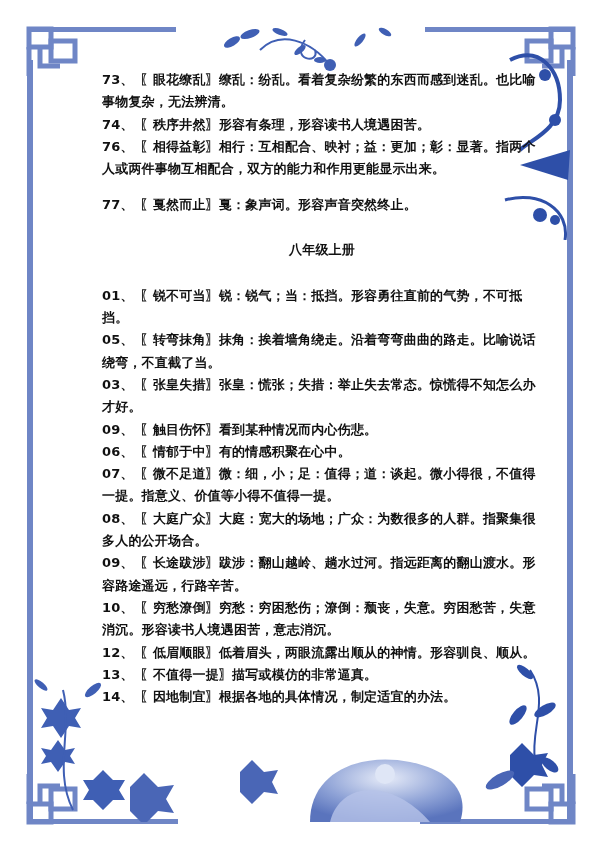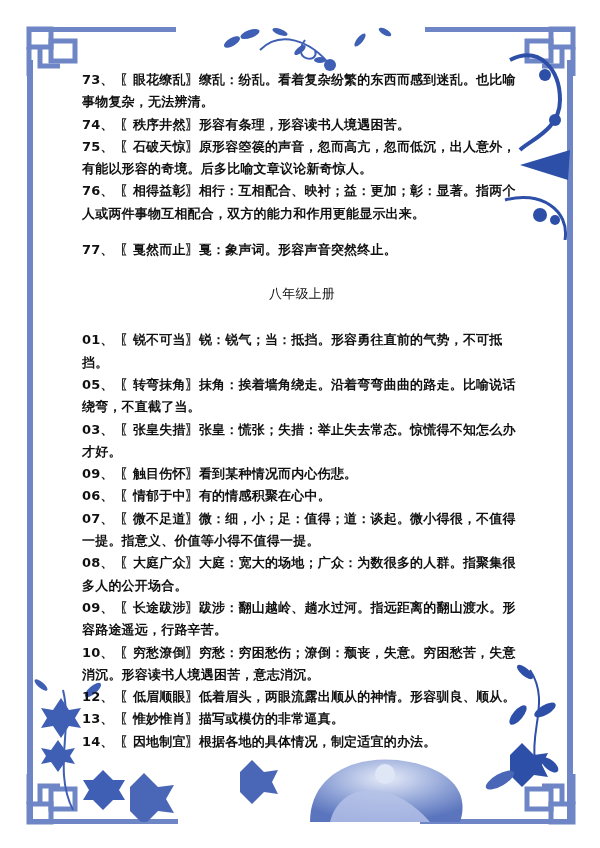--- a/index.html
+++ b/index.html
@@ -12,7 +12,7 @@
     .frame-line { position: absolute; background: #6f86c6; }
     .knot { position: absolute; }
     .content {
-      position: absolute; left: 82px; top: 69px; width: 440px;
+      position: absolute; left: 102px; top: 69px; width: 440px;
       font-size: 13px; font-weight: bold; line-height: 22.3px;
       letter-spacing: 0.2px;
     }

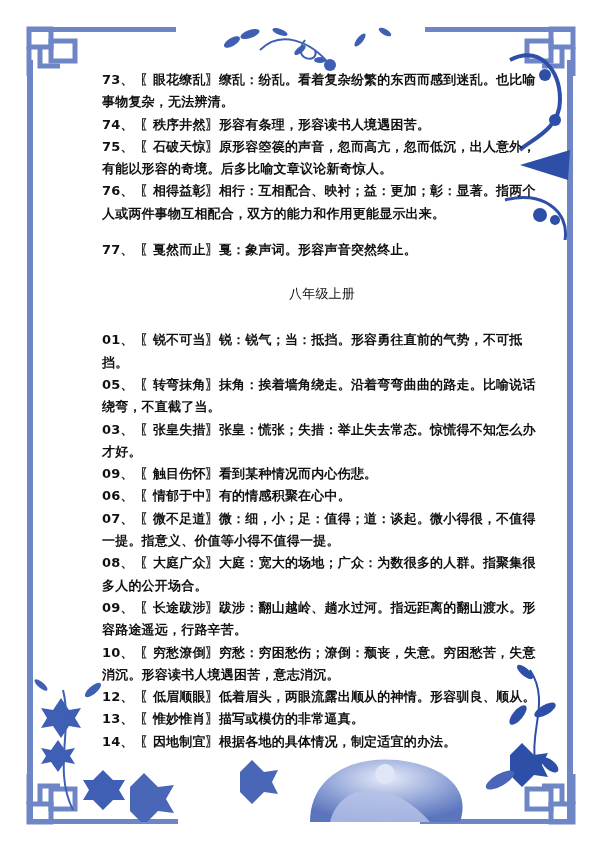--- a/index.html
+++ b/index.html
@@ -143,9 +143,6 @@
     <span class="num">74、</span><span>〖秩序井然〗</span><span>形容有条理，形容读书人境遇困苦。</span>
   </p>
   <p class="entry">
-    <span class="num">75、</span><span>〖石破天惊〗</span><span>原形容箜篌的声音，忽而高亢，忽而低沉，出人意外，有能以形容的奇境。后多比喻文章议论新奇惊人。</span>
-  </p>
-  <p class="entry">
     <span class="num">76、</span><span>〖相得益彰〗</span><span>相行：互相配合、映衬；益：更加；彰：显著。指两个人或两件事物互相配合，双方的能力和作用更能显示出来。</span>
   </p>
   <div class="gap"></div>

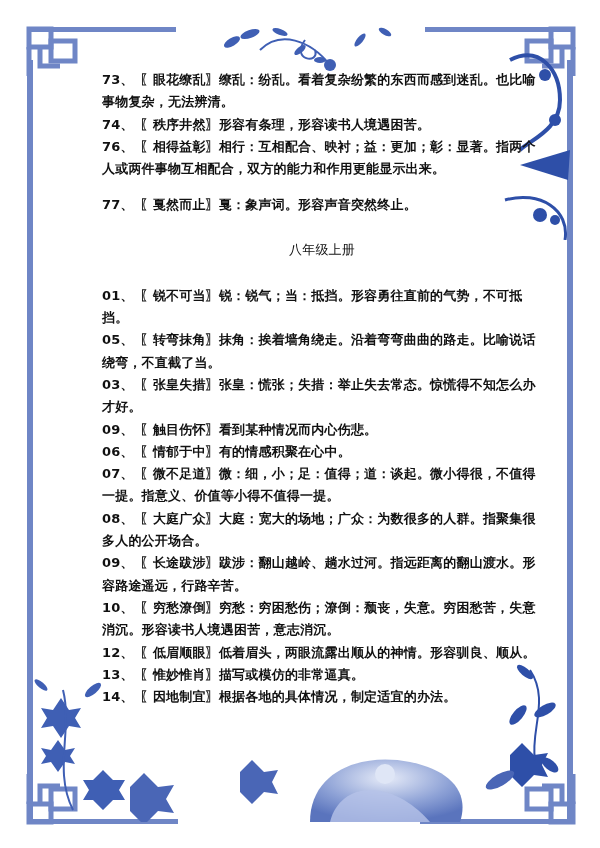--- a/index.html
+++ b/index.html
@@ -20,7 +20,7 @@
     .entry .num { margin-right: 6px; }
     .gap { height: 14px; }
     .section-title {
-      text-align: center; font-size: 13px; font-weight: normal;
+      text-align: center; font-size: 13px; font-weight: bold;
       margin: 22px 0 24px 0; line-height: 22px;
     }
     .deco { position: absolute; pointer-events: none; }

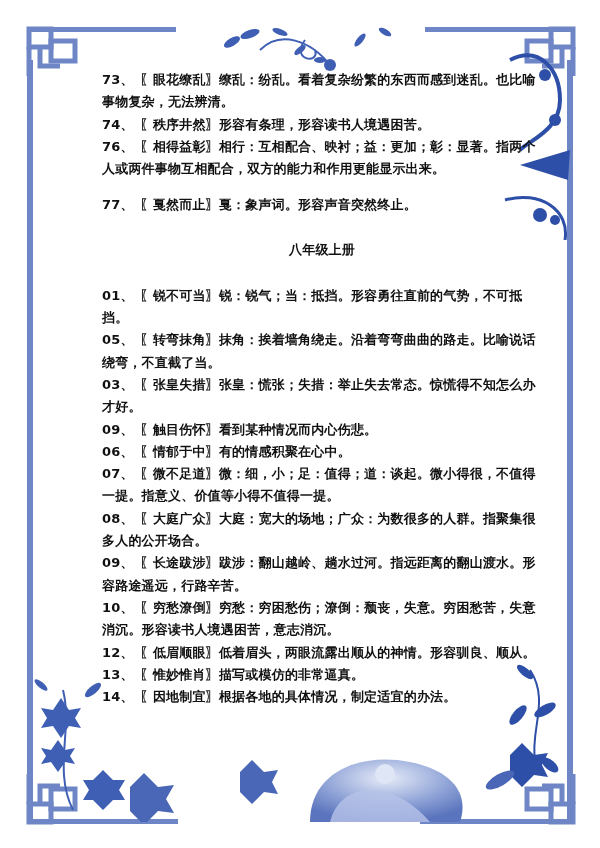--- a/index.html
+++ b/index.html
@@ -183,7 +183,7 @@
     <span class="num">12、</span><span>〖低眉顺眼〗</span><span>低着眉头，两眼流露出顺从的神情。形容驯良、顺从。</span>
   </p>
   <p class="entry">
-    <span class="num">13、</span><span>〖惟妙惟肖〗</span><span>描写或模仿的非常逼真。</span>
+    <span class="num">13、</span><span>〖不值得一提〗</span><span>描写或模仿的非常逼真。</span>
   </p>
   <p class="entry">
     <span class="num">14、</span><span>〖因地制宜〗</span><span>根据各地的具体情况，制定适宜的办法。</span>

